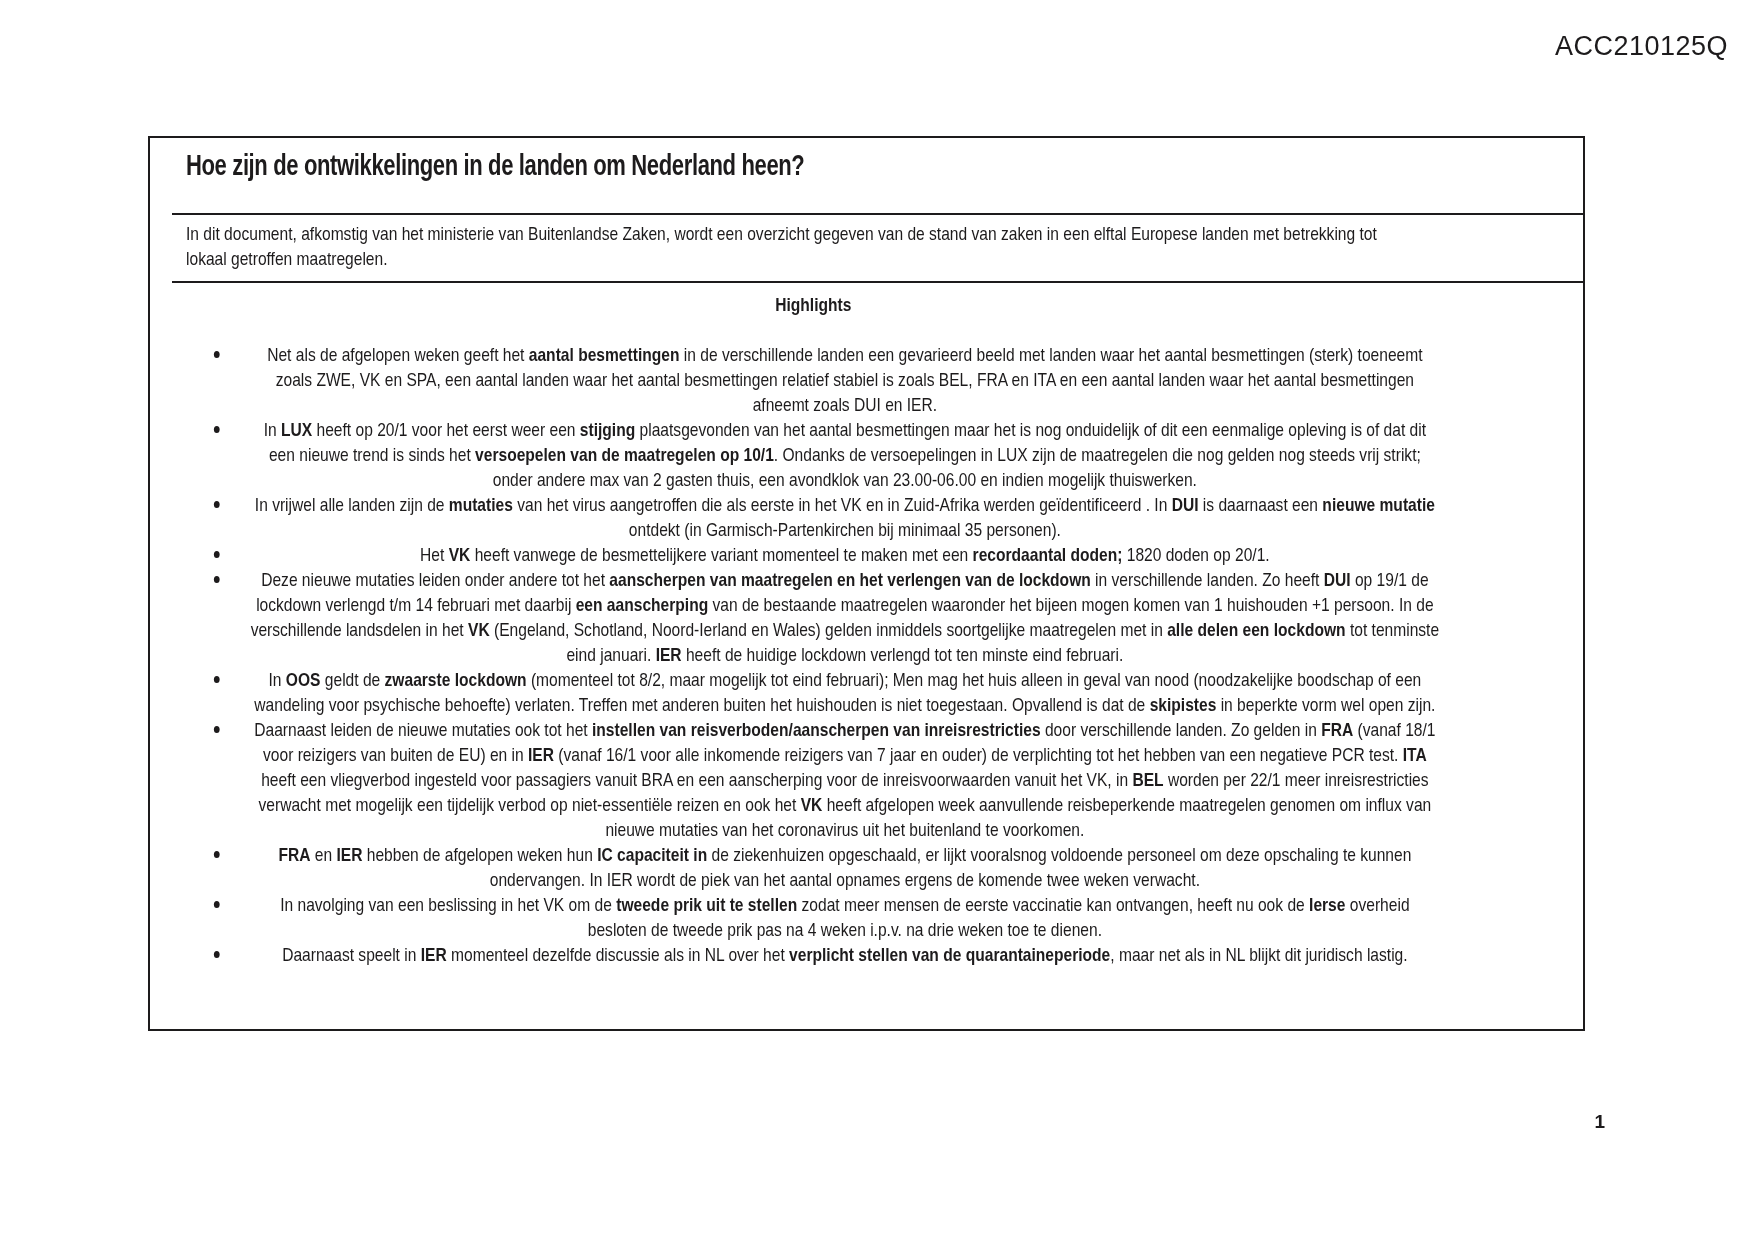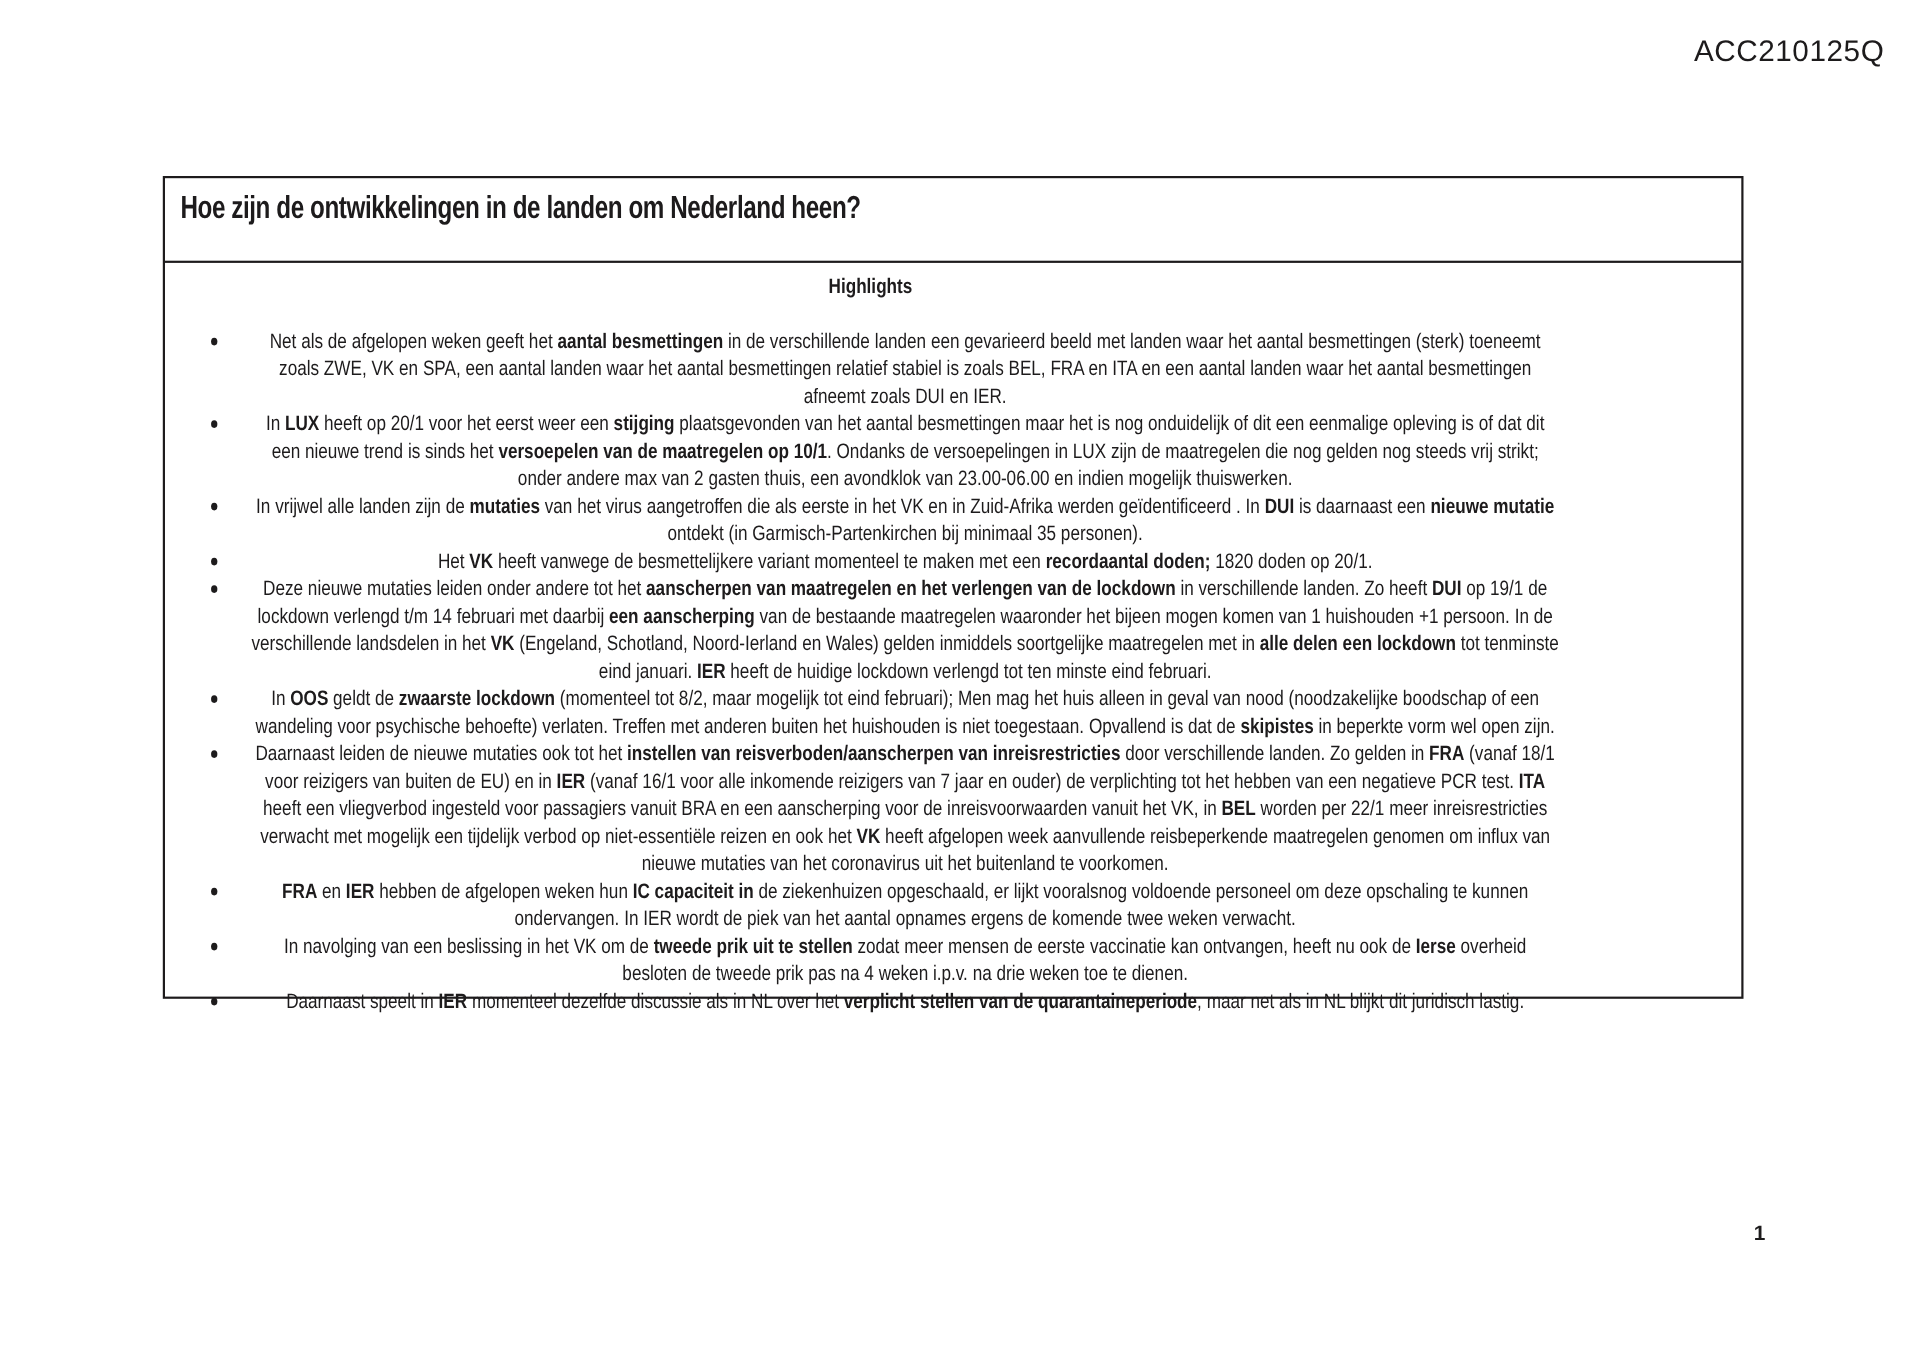--- a/index.html
+++ b/index.html
@@ -15,7 +15,7 @@
     color:var(--text);
   }
   .doc-code{
-    position:absolute;top:30px;right:42px;
+    position:absolute;top:30px;right:27px;
     font-size:27px;line-height:32px;letter-spacing:0.5px;
   }
   .doc-table{

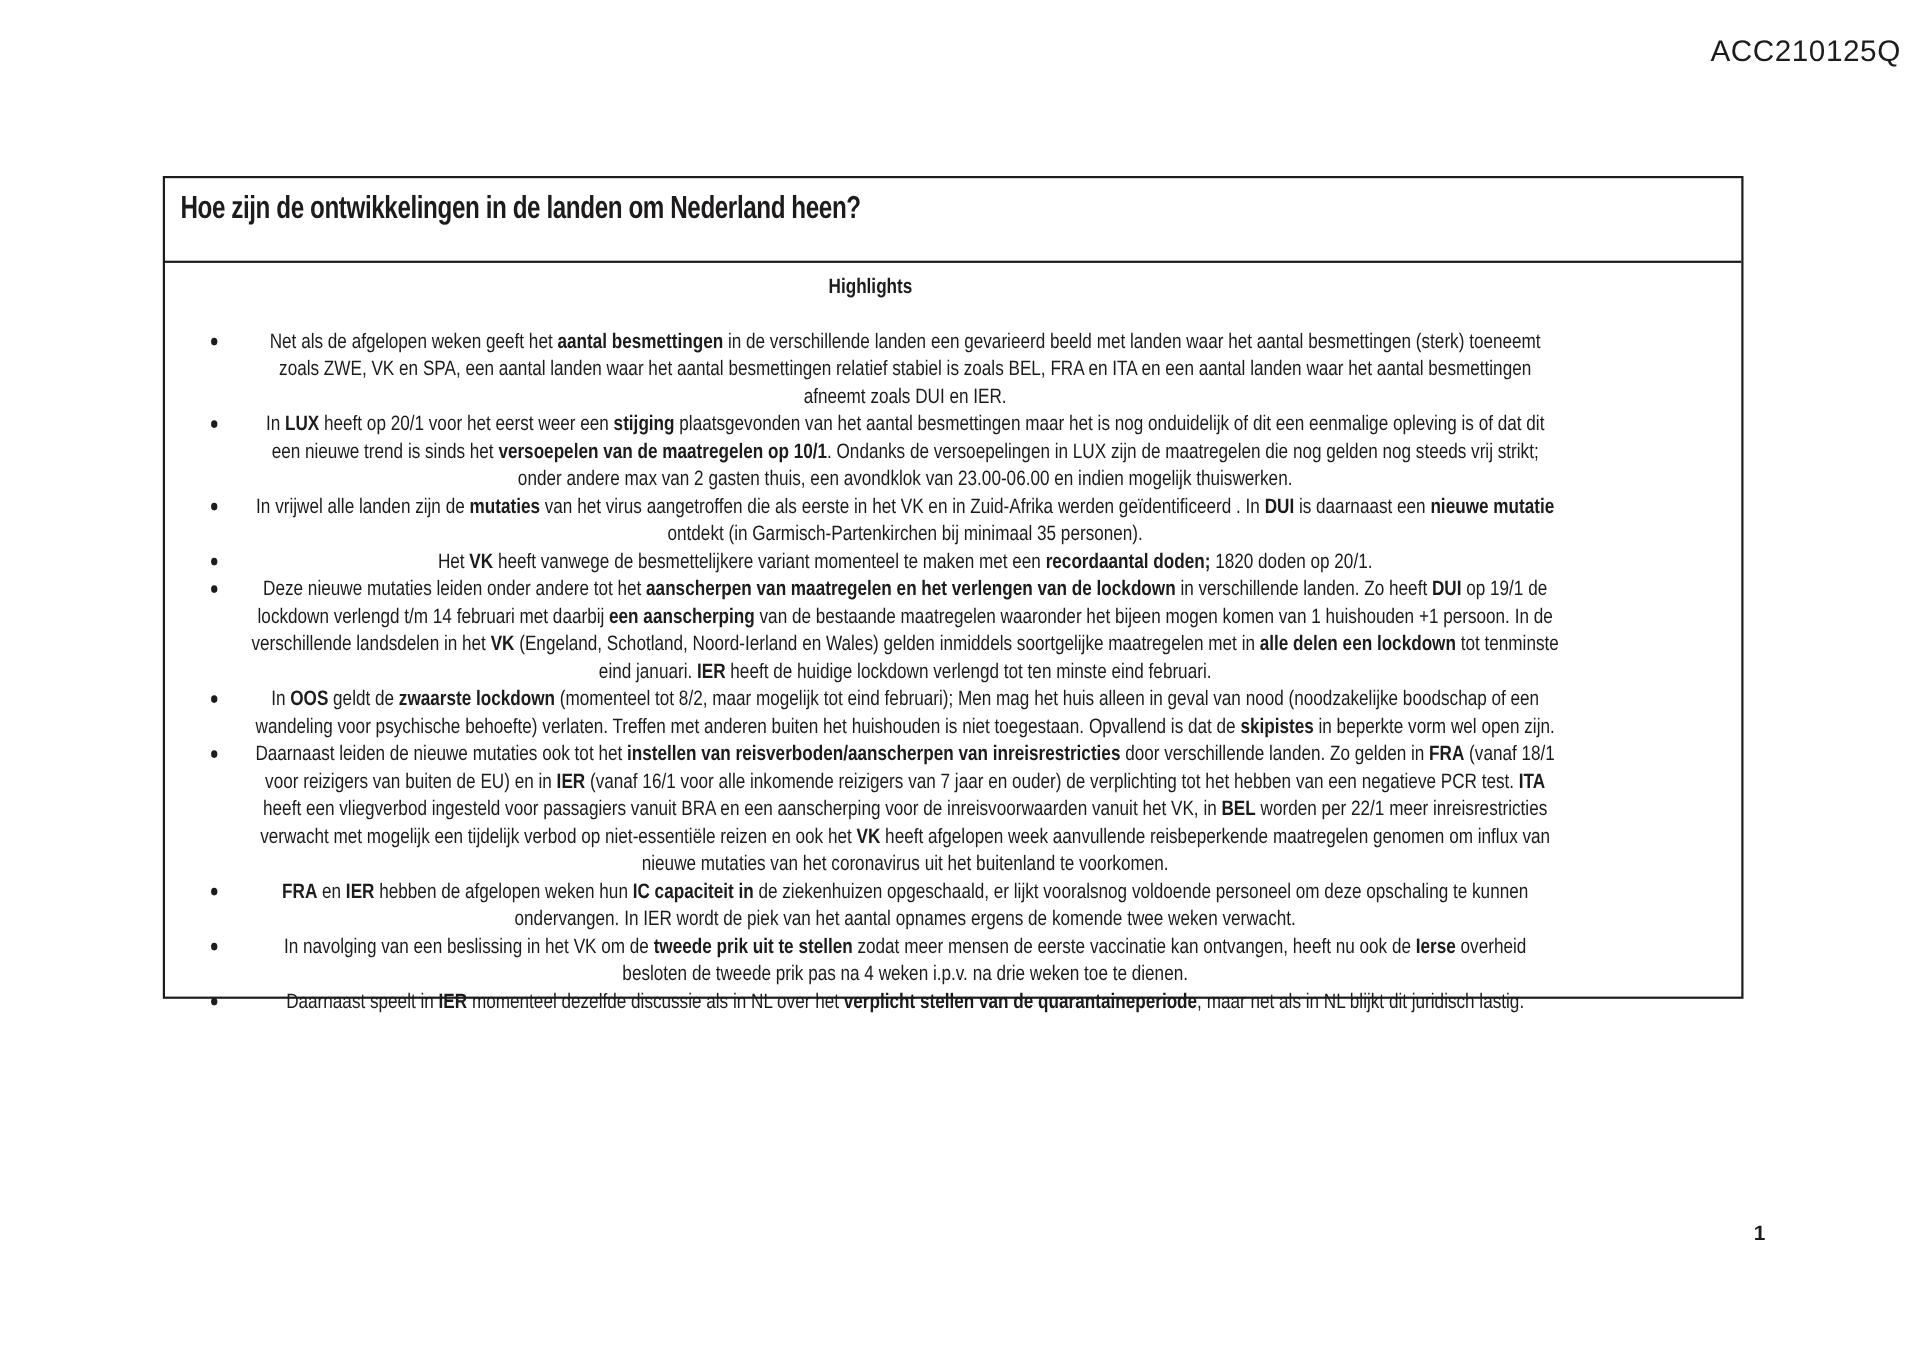--- a/index.html
+++ b/index.html
@@ -19,10 +19,11 @@
     font-size:27px;line-height:32px;letter-spacing:0.5px;
   }
   .doc-table{
-    position:absolute;left:148px;top:160px;
-    width:1437px;height:748px;
+    position:absolute;left:148px;top:136px;
+    width:1437px;height:895px;
     border:2px solid var(--border);
     background:var(--bg);
+    padding-left:22px;
   }
   .row{overflow:hidden;}
   .row-title{height:75px;padding:10px 14px 0 14px;}

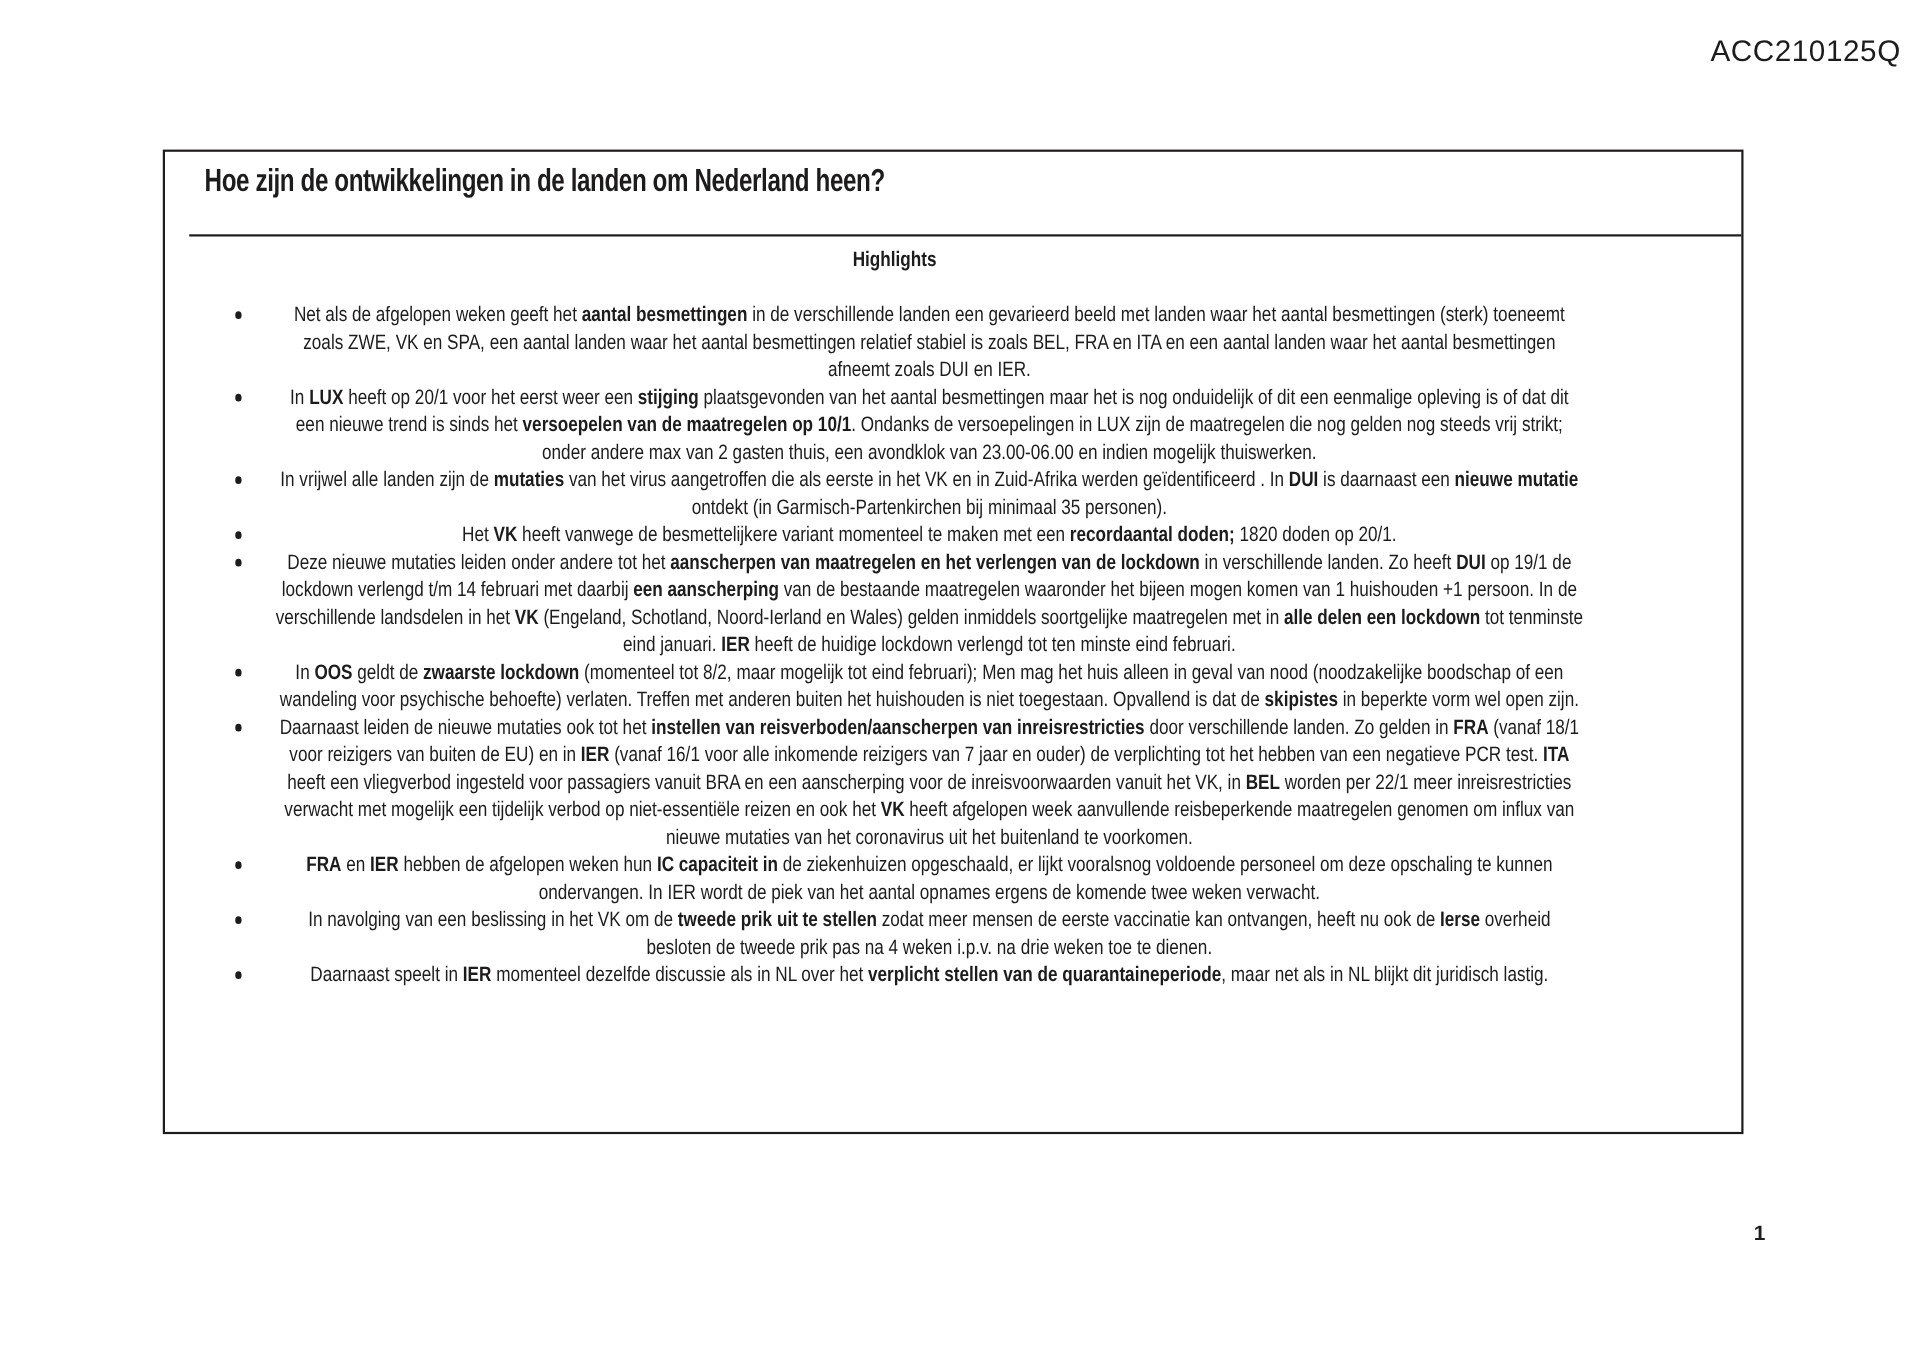--- a/index.html
+++ b/index.html
@@ -79,6 +79,9 @@
       <div class="doc-title">Hoe zijn de ontwikkelingen in de landen om Nederland heen?</div>
     </div>
 
+    <div class="row row-intro">
+      <p class="intro-text">In dit document, afkomstig van het ministerie van Buitenlandse Zaken, wordt een overzicht gegeven van de stand van zaken in een elftal Europese landen met betrekking tot lokaal getroffen maatregelen.</p>
+    </div>
 
     <div class="row row-highlights">
       <div class="highlights-flow">

